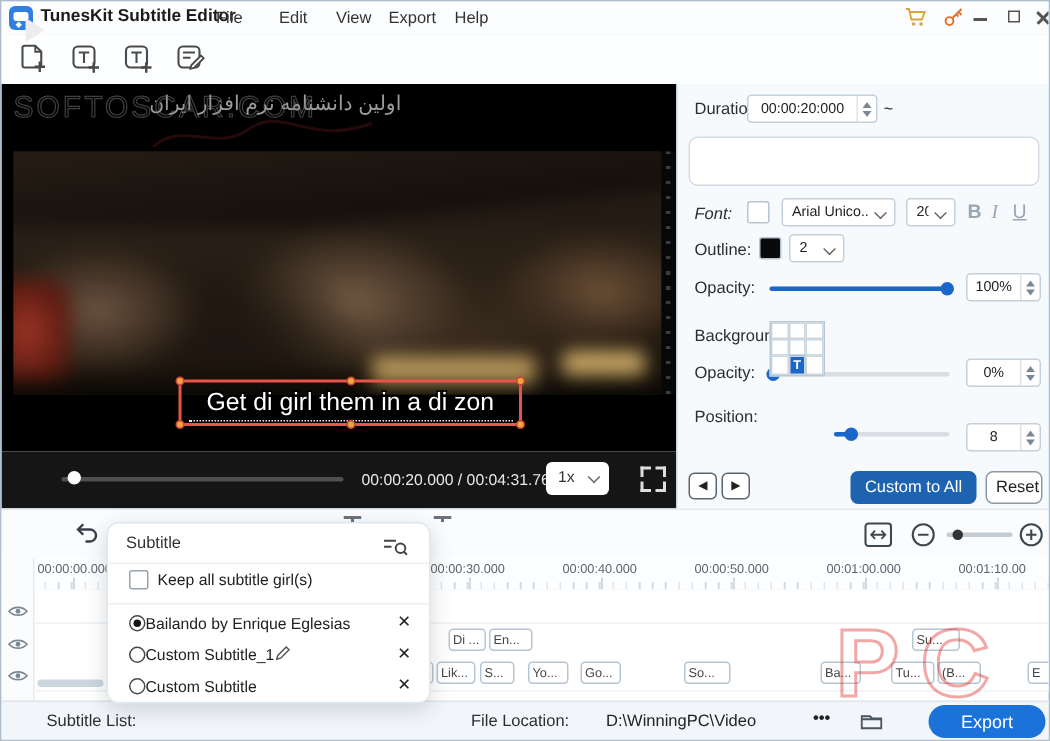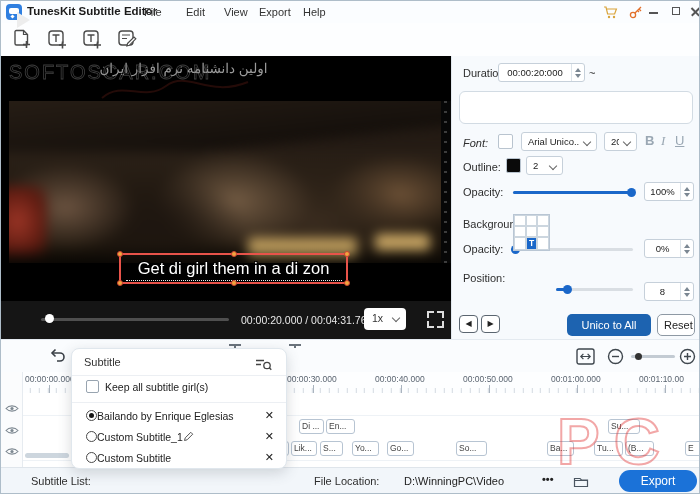--- a/index.html
+++ b/index.html
@@ -344,7 +344,7 @@
 
   <span class="navbtn" style="left:458px;top:314px;">◀</span>
   <span class="navbtn" style="left:480px;top:314px;">▶</span>
-  <button id="applyall" style="top:313px;">Unico to All</button>
+  <button id="applyall" style="top:313px;">Custom to All</button>
   <button id="resetbtn" style="top:313px;">Reset</button>
 
   

